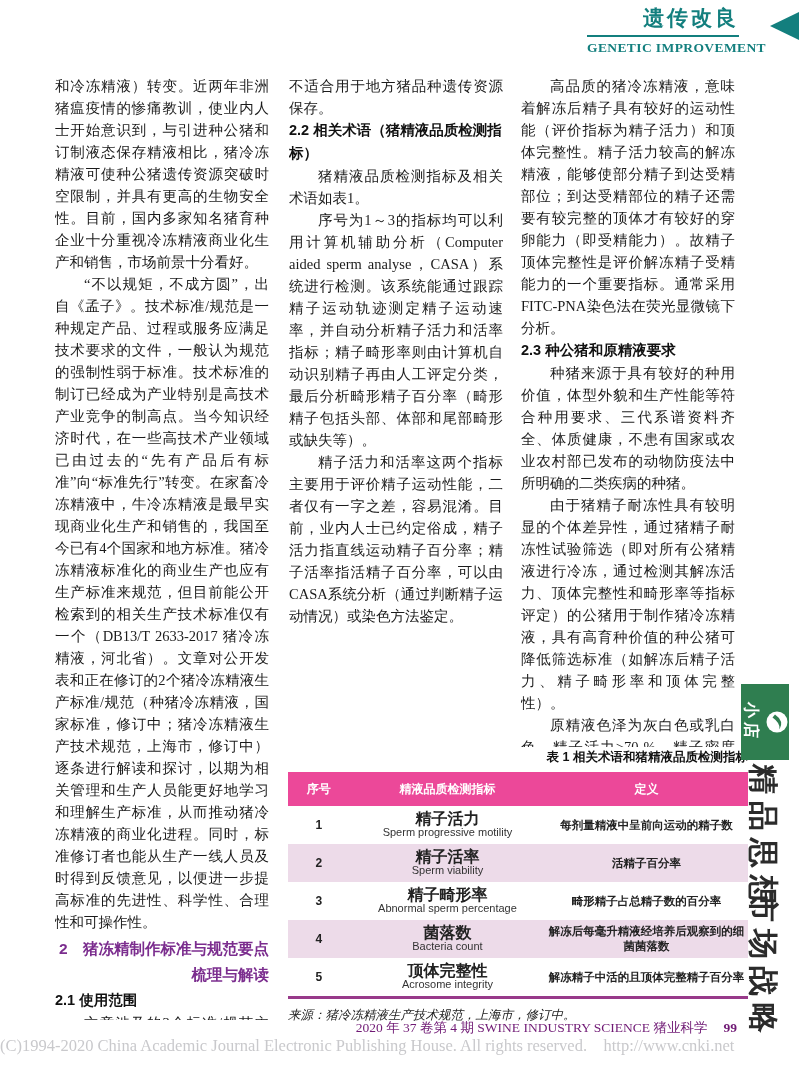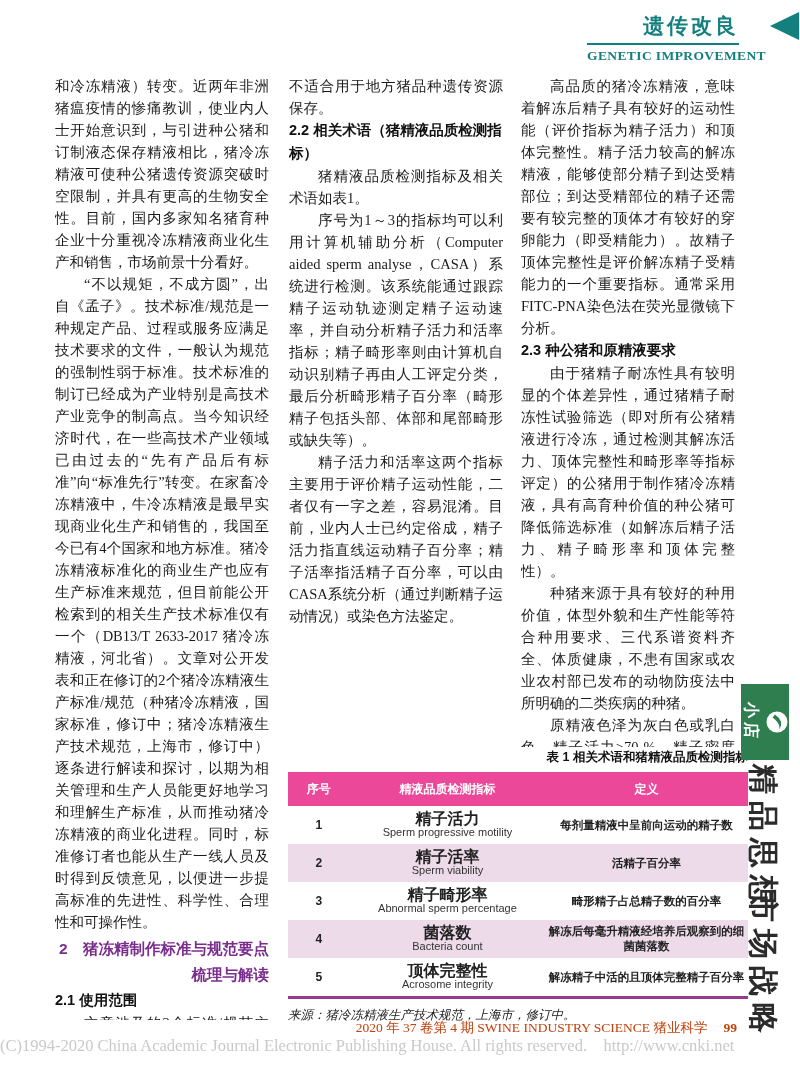--- a/index.html
+++ b/index.html
@@ -9,7 +9,7 @@
   }
 
   
-  .hdr { position:absolute; top:12px; right:34px; text-align:right; }
+  .hdr { position:absolute; top:4px; right:34px; text-align:right; }
   .hdr-cn {
     display:block; width:152px; text-align:right;
     font-family:"Liberation Sans","DejaVu Sans",sans-serif;

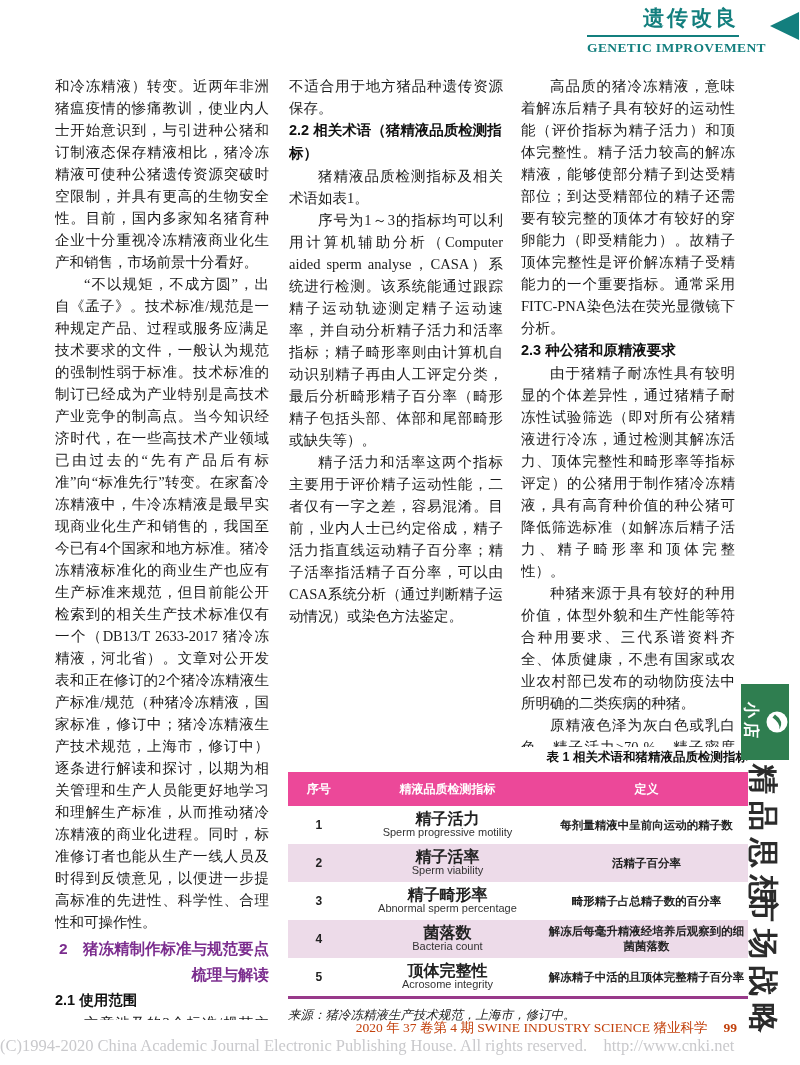--- a/index.html
+++ b/index.html
@@ -130,8 +130,8 @@
   <div class="col" id="col3">
     <p class="ind">高品质的猪冷冻精液，意味着解冻后精子具有较好的运动性能（评价指标为精子活力）和顶体完整性。精子活力较高的解冻精液，能够使部分精子到达受精部位；到达受精部位的精子还需要有较完整的顶体才有较好的穿卵能力（即受精能力）。故精子顶体完整性是评价解冻精子受精能力的一个重要指标。通常采用FITC-PNA染色法在荧光显微镜下分析。</p>
     <div class="sub-h">2.3 种公猪和原精液要求</div>
+    <p class="ind">种猪来源于具有较好的种用价值，体型外貌和生产性能等符合种用要求、三代系谱资料齐全、体质健康，不患有国家或农业农村部已发布的动物防疫法中所明确的二类疾病的种猪。</p>
     <p class="ind">由于猪精子耐冻性具有较明显的个体差异性，通过猪精子耐冻性试验筛选（即对所有公猪精液进行冷冻，通过检测其解冻活力、顶体完整性和畸形率等指标评定）的公猪用于制作猪冷冻精液，具有高育种价值的种公猪可降低筛选标准（如解冻后精子活力、精子畸形率和顶体完整性）。</p>
-    <p class="ind">种猪来源于具有较好的种用价值，体型外貌和生产性能等符合种用要求、三代系谱资料齐全、体质健康，不患有国家或农业农村部已发布的动物防疫法中所明确的二类疾病的种猪。</p>
     <p class="ind">原精液色泽为灰白色或乳白色，精子活力≥70 %，精子密度≥2.0×10⁸个/mL，精子畸形率≤5%。</p>
   </div>
 

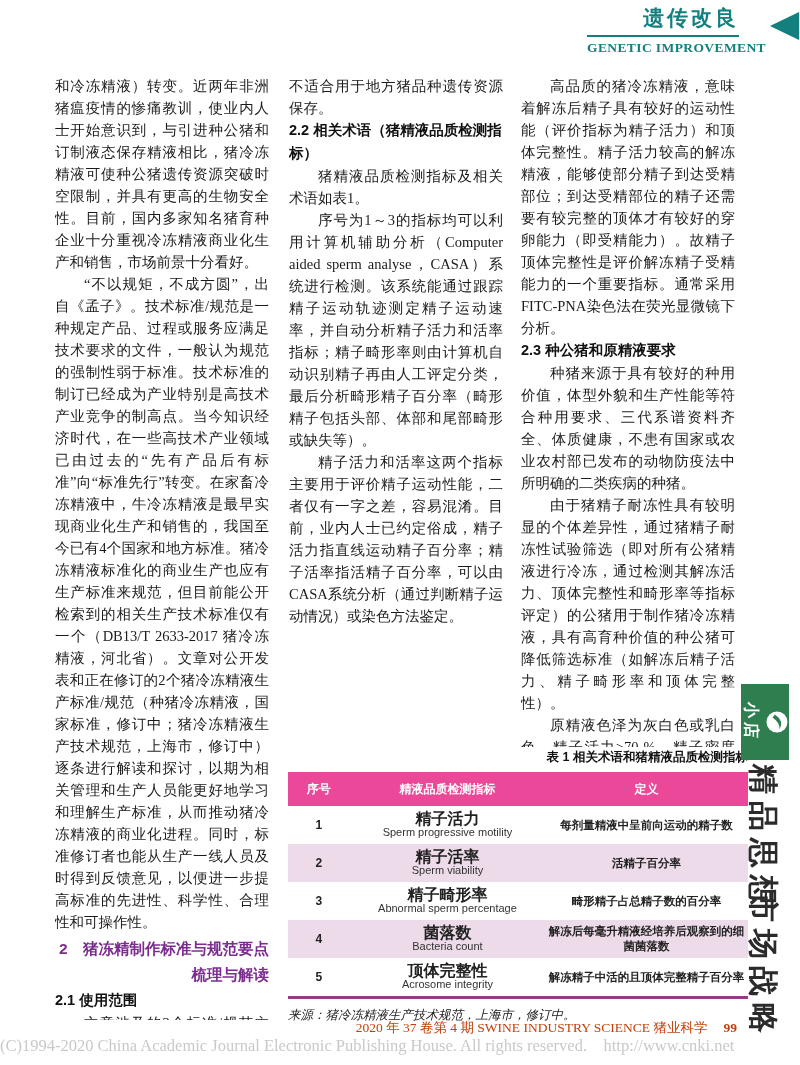--- a/index.html
+++ b/index.html
@@ -91,7 +91,7 @@
 
   
   .footer {
-    position:absolute; right:63px; top:1019px; font-size:13.5px; color:#c2410c;
+    position:absolute; right:63px; top:1019px; font-size:13.5px; color:#701a75;
     font-family:"Liberation Serif",serif;
   }
   .footer .pg { margin-left:16px; font-weight:bold; }

